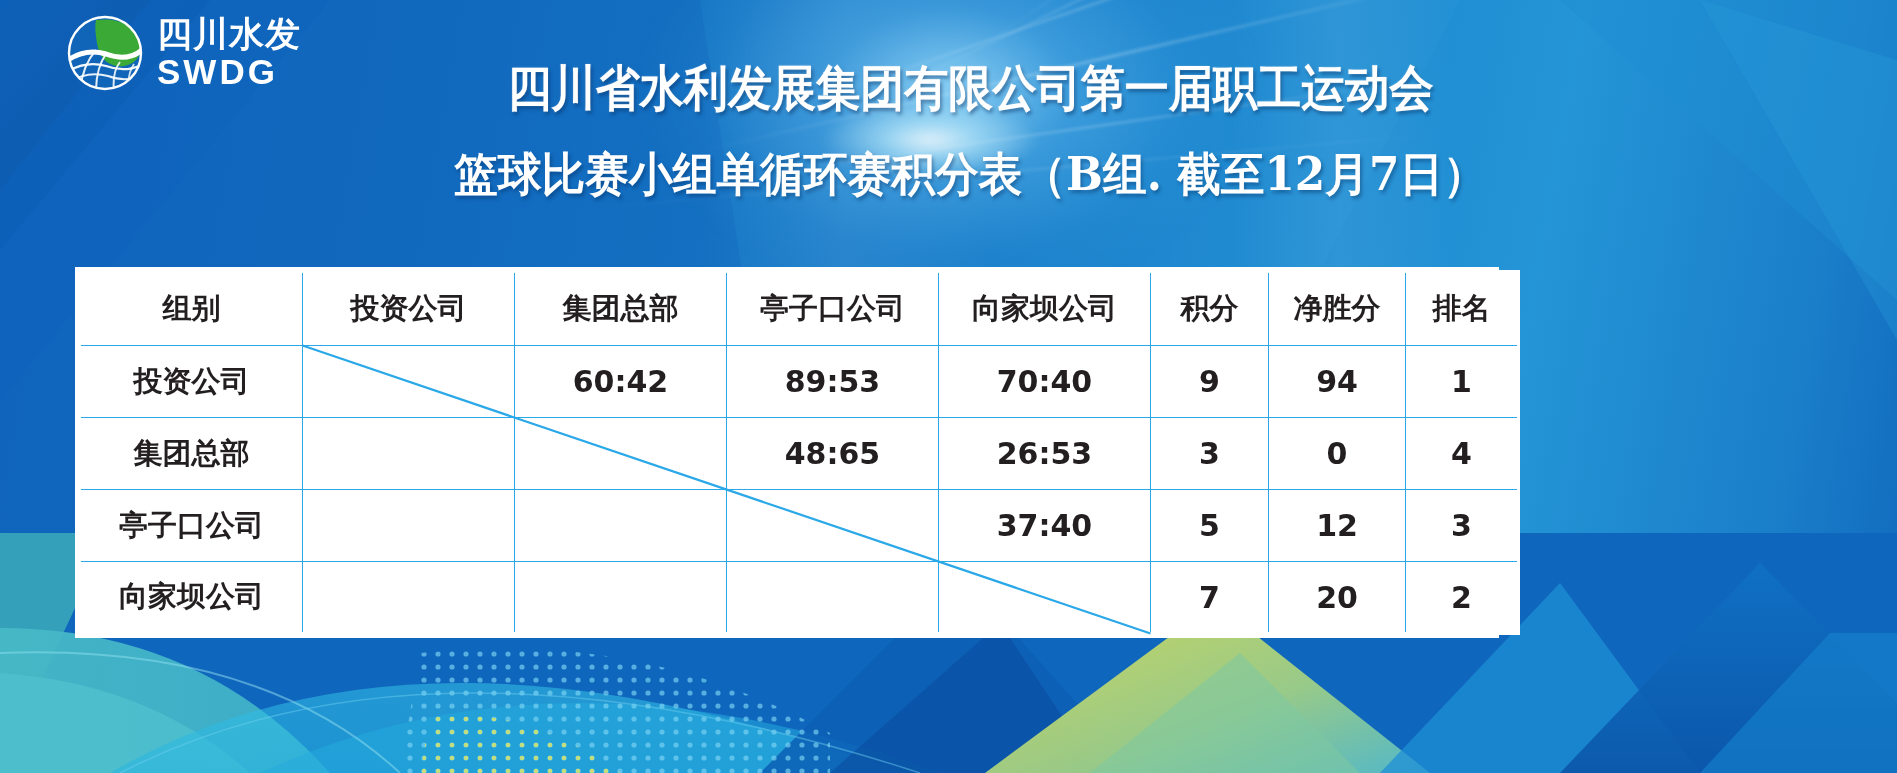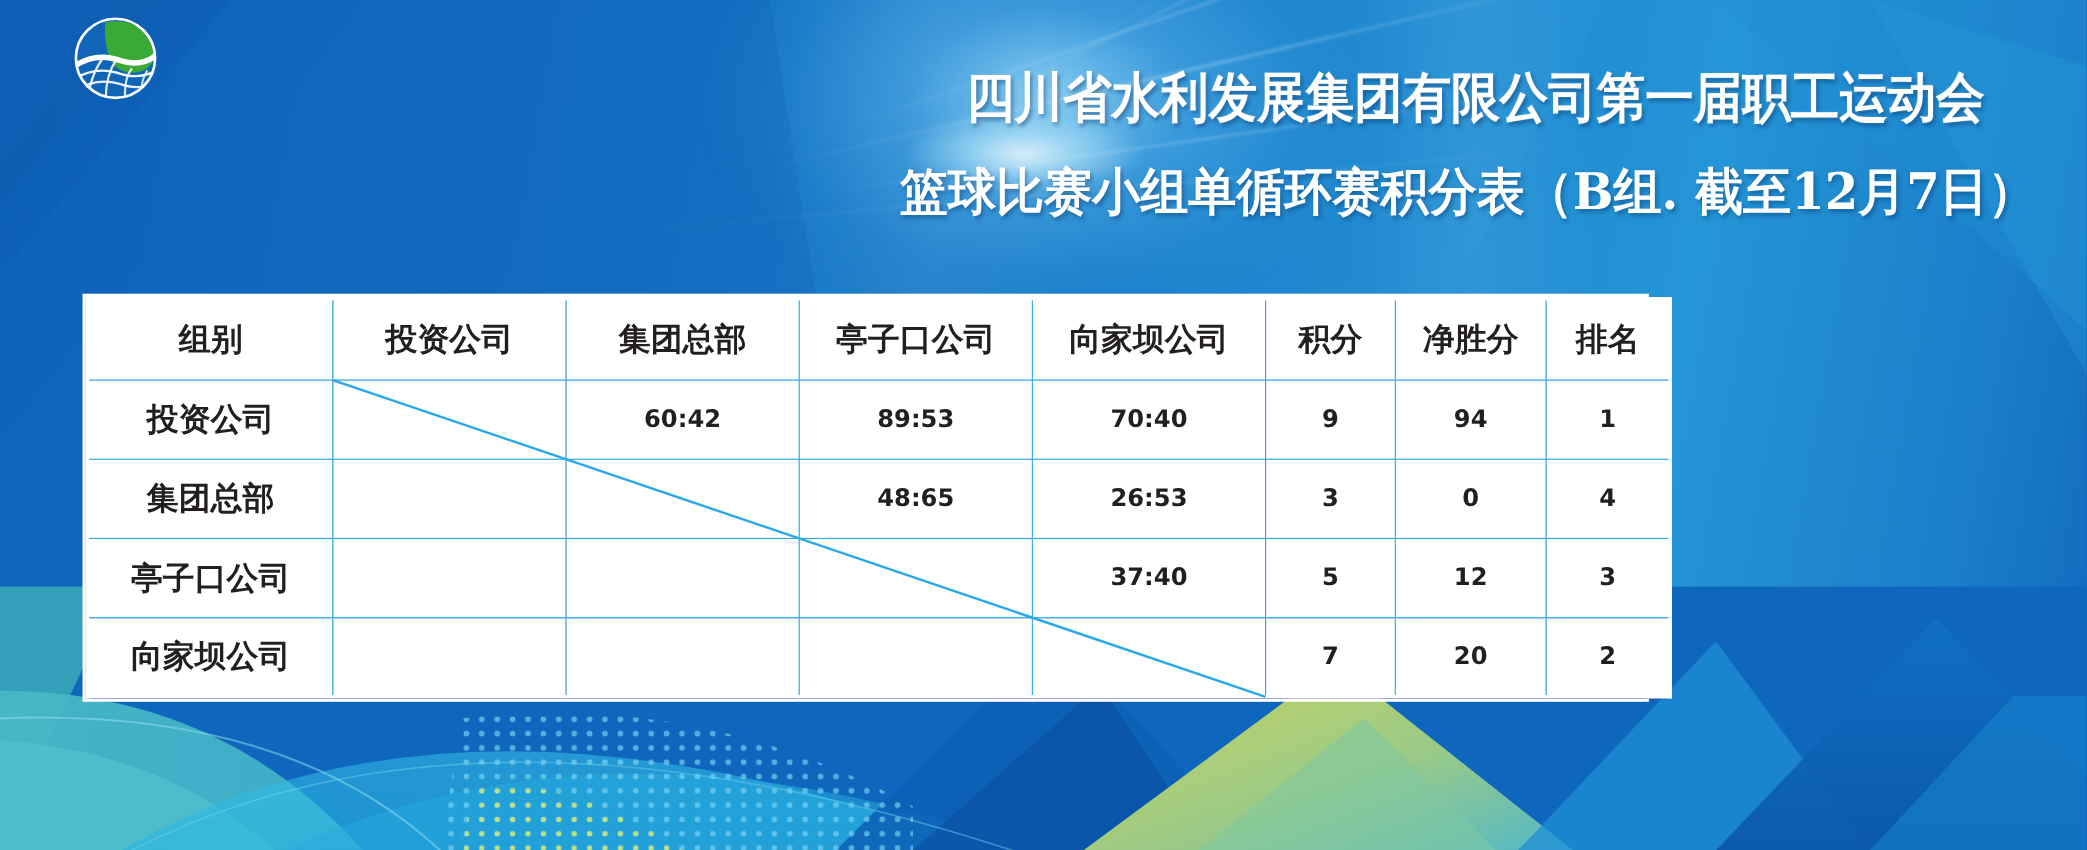--- a/index.html
+++ b/index.html
@@ -231,6 +231,10 @@
       <circle cx="39" cy="39" r="36" fill="none" stroke="#ffffff" stroke-width="2.4"></circle>
     </svg>
   </div>
+  <div class="logo-text">
+    <div class="logo-cn">四川水发</div>
+    <div class="logo-en">SWDG</div>
+  </div>
 </div>
 
 <div id="title-block">

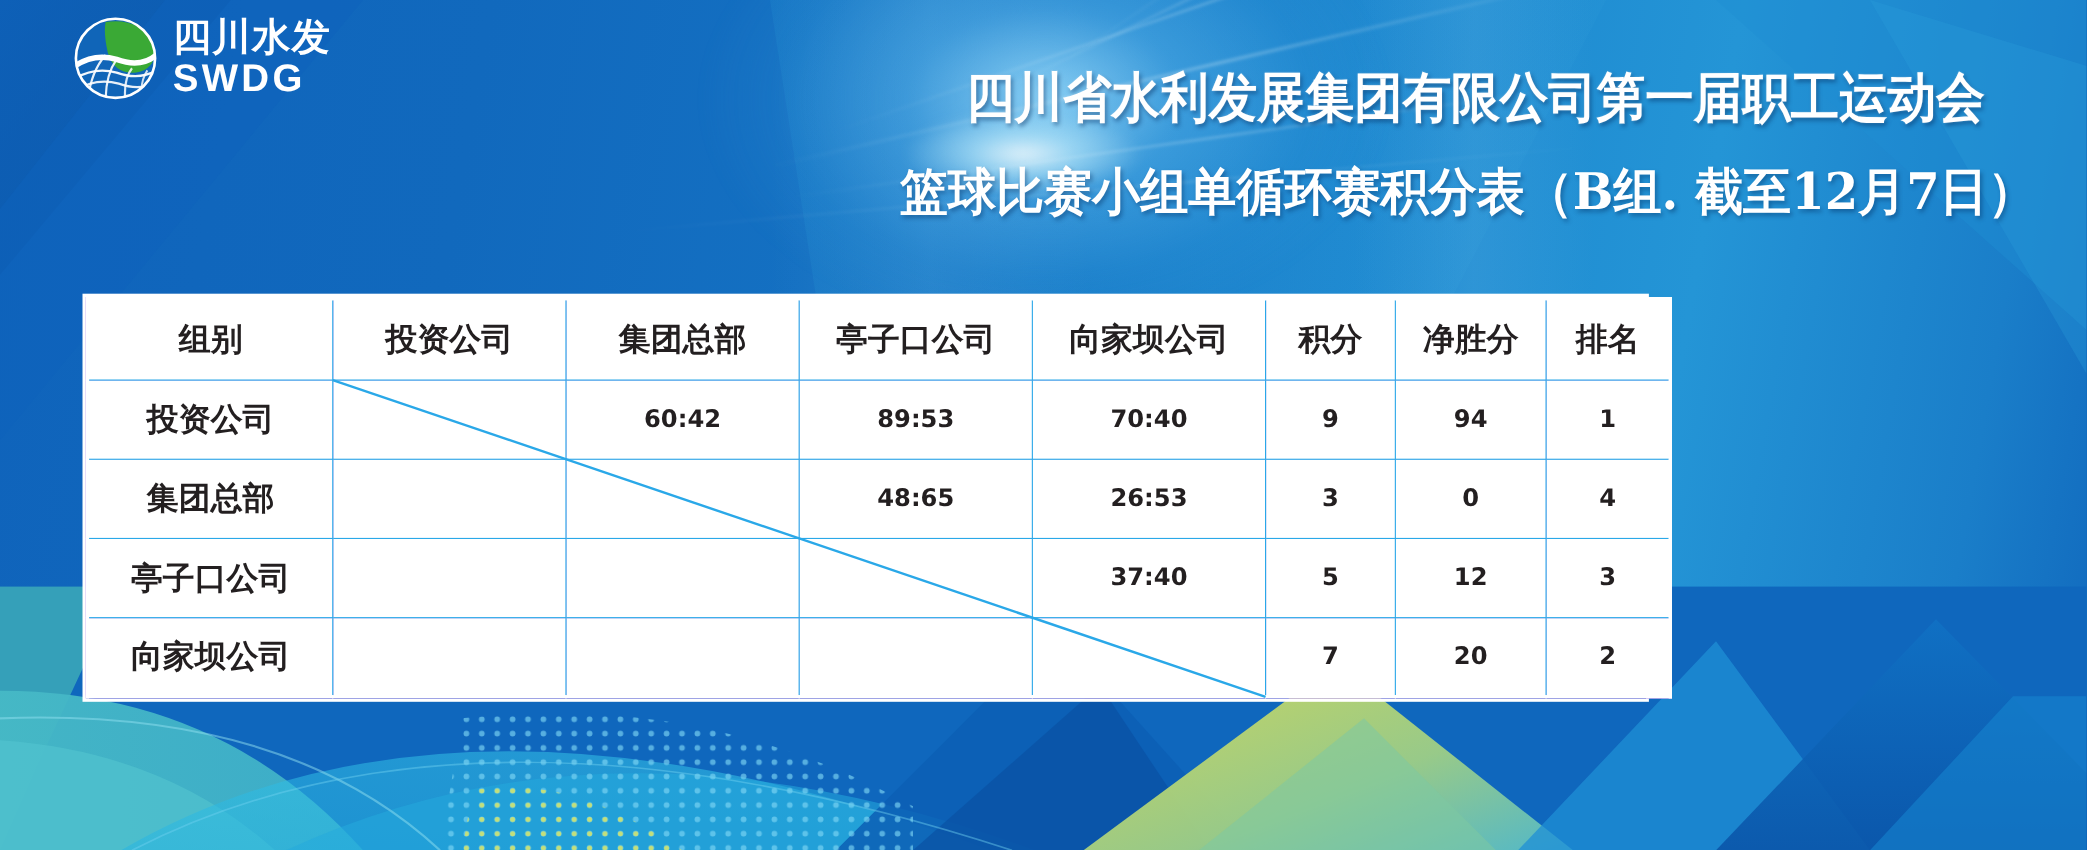--- a/index.html
+++ b/index.html
@@ -58,7 +58,7 @@
   }
 
   
-  #title-block { position:absolute; left:0; right:0; top:0; z-index:6; text-align:right;margin-left:44px; }
+  #title-block { position:absolute; left:0; right:0; top:0; z-index:6; text-align:center;margin-left:44px; }
   .title-main {
     font-family:"DejaVu Sans","Liberation Sans",sans-serif;
     font-size:49px; font-weight:bold; color:#ffffff;

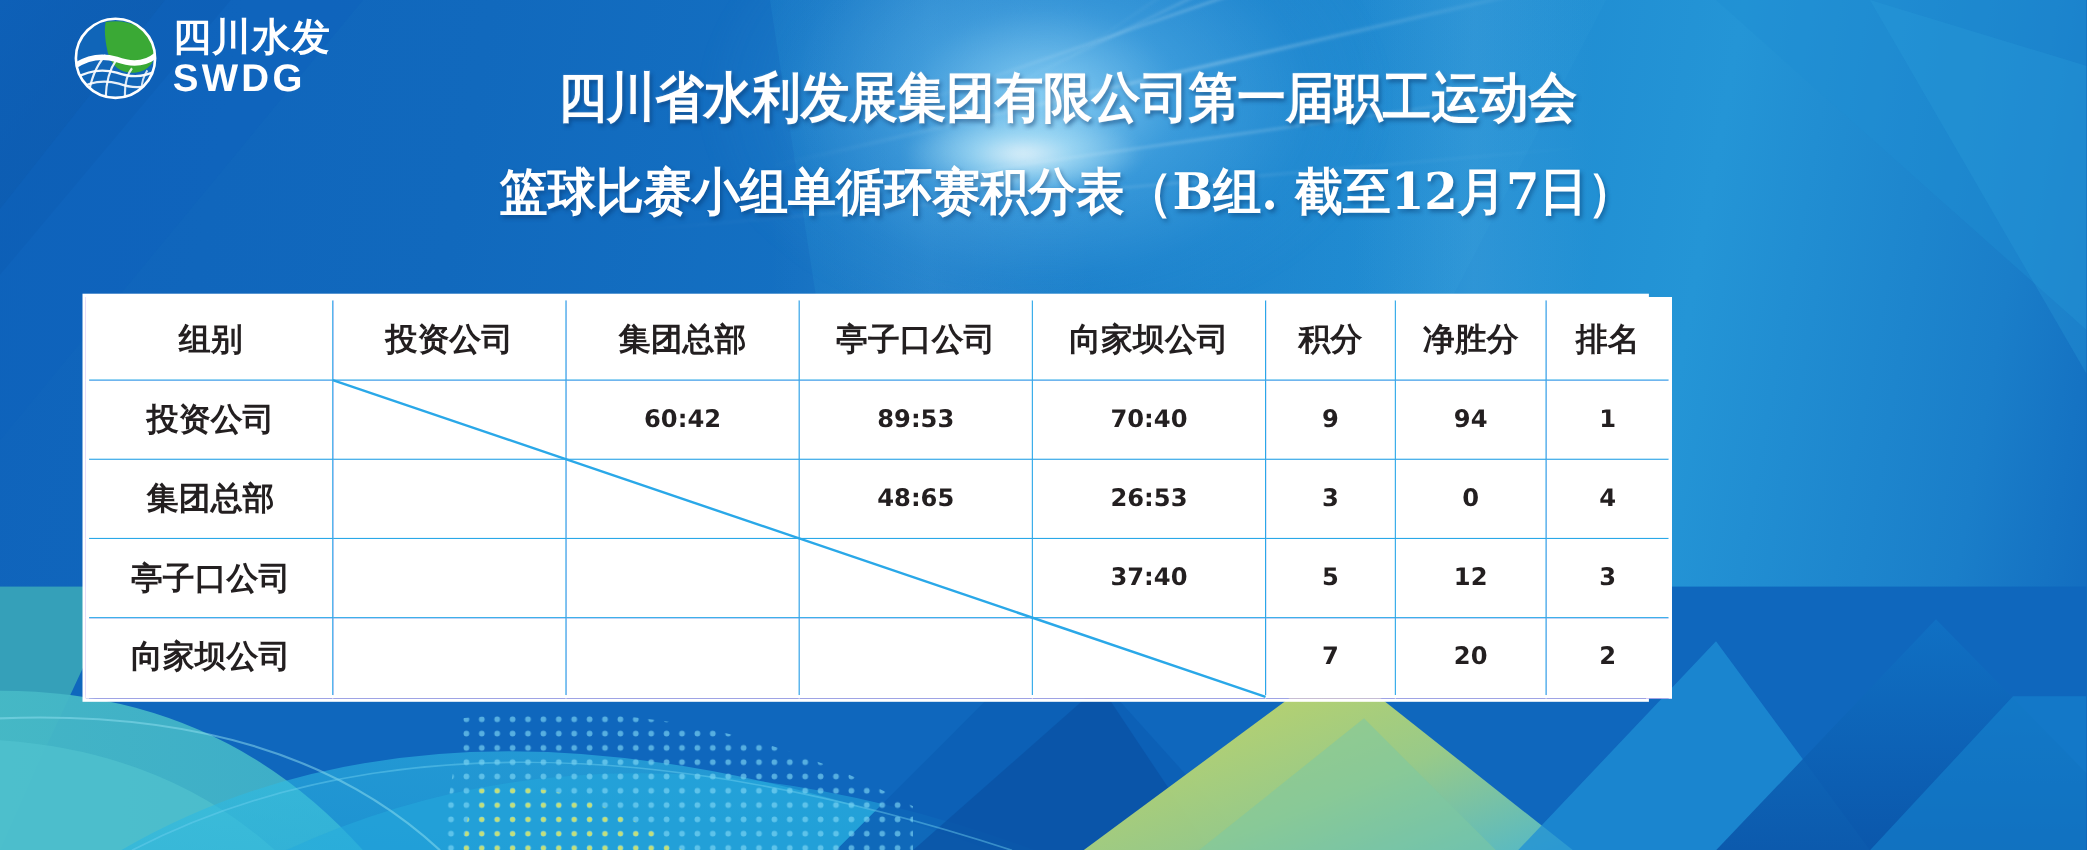--- a/index.html
+++ b/index.html
@@ -79,7 +79,7 @@
   
   #table-wrap { position:absolute; left:78px; top:270px; width:1418px; z-index:7; }
   table.score {
-    width:100%; border-collapse:collapse; background:#6d28d9;
+    width:100%; border-collapse:collapse; background:#be185d;
     table-layout:fixed;
   }
   table.score td, table.score th {

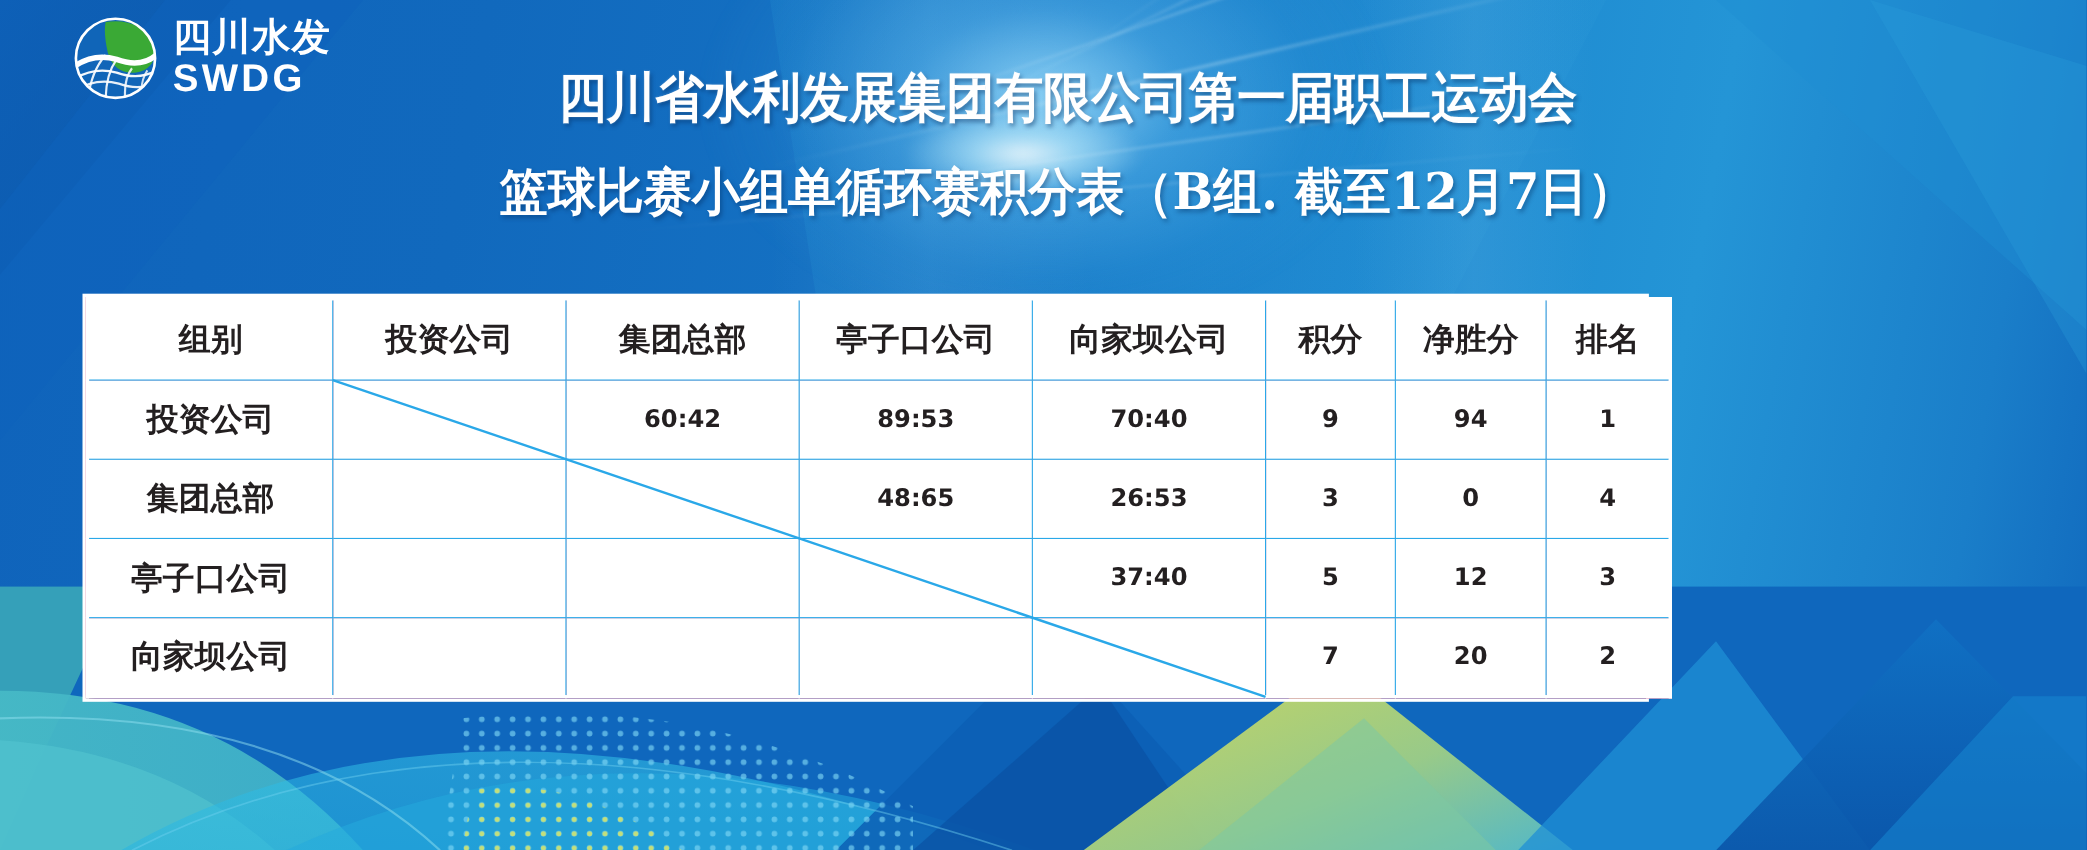--- a/index.html
+++ b/index.html
@@ -90,7 +90,7 @@
     font-weight:bold;
   }
   table.score thead th { height:74px; font-size:29px; }
-  table.score tbody td { height:72px; font-size:22px; }
+  table.score tbody td { height:72px; font-size:30px; }
   table.score tbody td.team { font-size:29px; }
   
   table.score { outline:none; }

